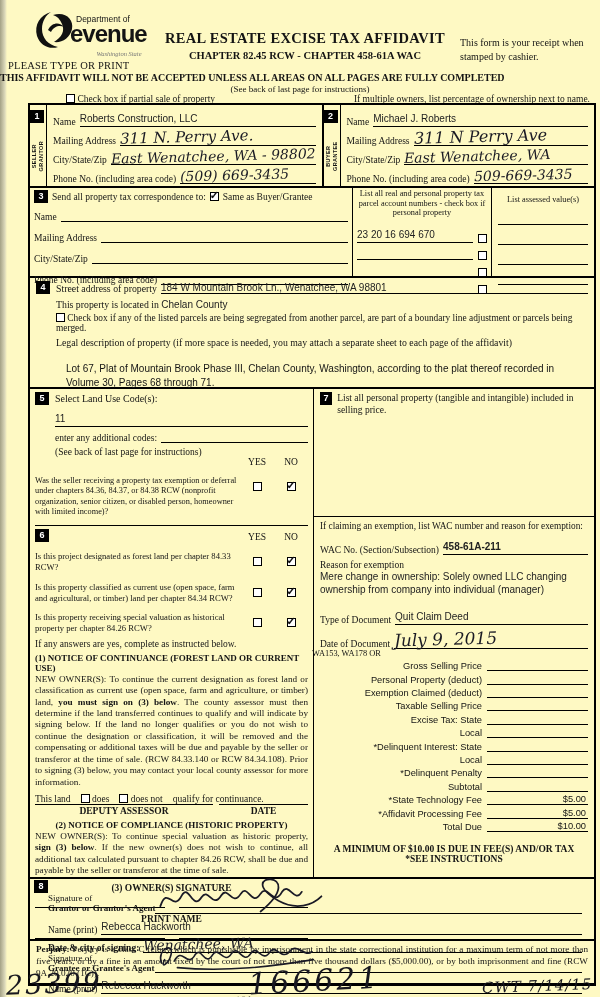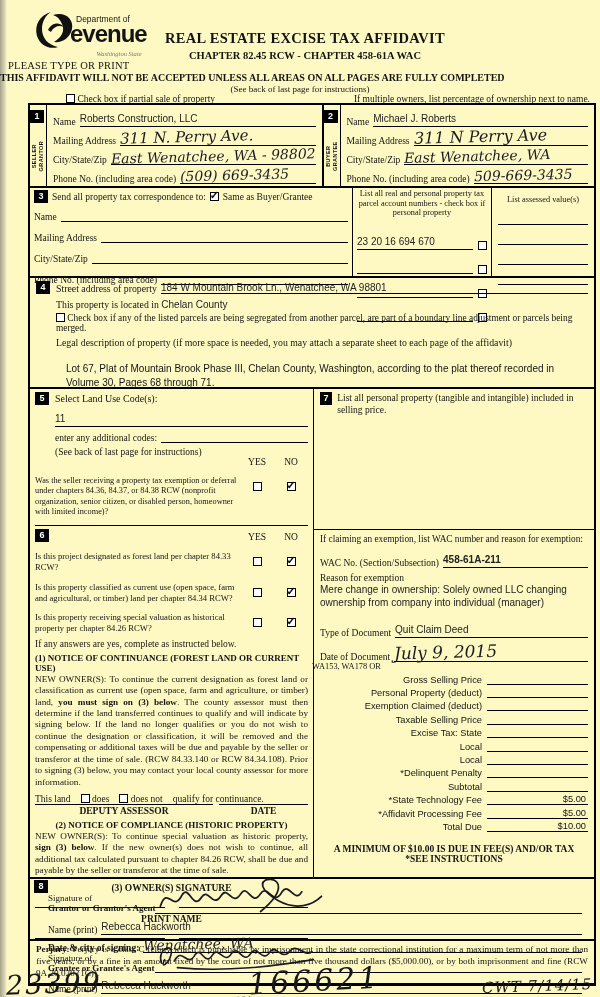--- a/index.html
+++ b/index.html
@@ -126,6 +126,7 @@
     <div class="please">PLEASE TYPE OR PRINT</div>
     <div class="title">REAL ESTATE EXCISE TAX AFFIDAVIT</div>
     <div class="subtitle">CHAPTER 82.45 RCW - CHAPTER 458-61A WAC</div>
+    <div class="receipt">This form is your receipt when stamped by cashier.</div>
     <div class="warn">THIS AFFIDAVIT WILL NOT BE ACCEPTED UNLESS ALL AREAS ON ALL PAGES ARE FULLY COMPLETED</div>
     <div class="seeback">(See back of last page for instructions)</div>
     <div class="hdr-row">

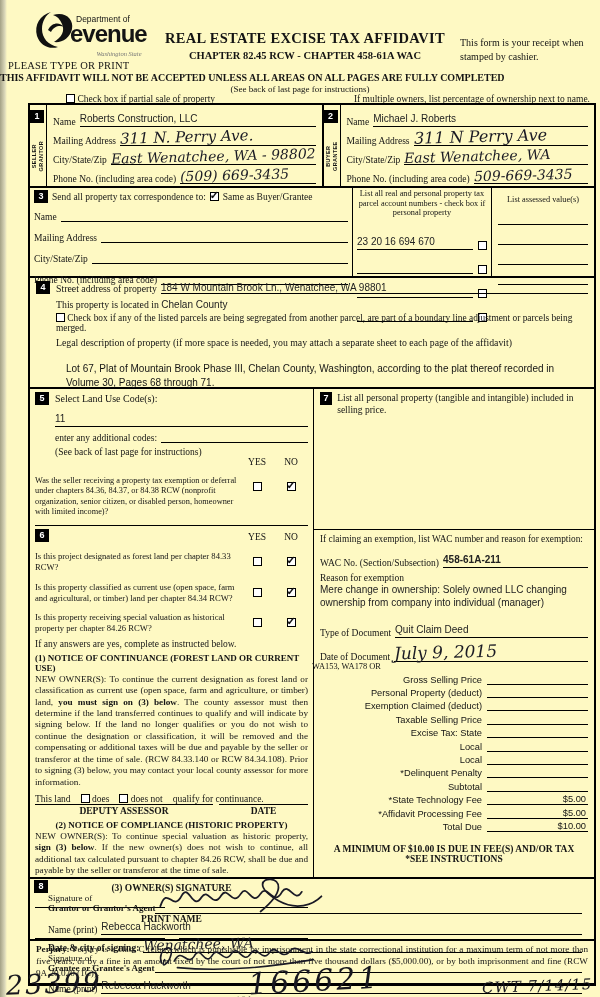--- a/index.html
+++ b/index.html
@@ -46,7 +46,7 @@
   .s3-right{flex:1;padding:1px 6px;box-sizing:border-box;}
   .s3-hdrline{display:flex;align-items:center;gap:4px;font-size:9.5px;margin-bottom:2px;}
   .s3-mid-hdr,.s3-right-hdr{font-size:8.3px;text-align:center;line-height:1.15;}
-  .parcel-row{display:flex;align-items:flex-end;margin-top:13px;}
+  .parcel-row{display:flex;align-items:flex-end;margin-top:6px;}
   .parcel-row .line{flex:1;border-bottom:1px solid #000;min-height:10px;}
   .parcel-row .cb{margin-left:5px;}
   .aval-line{border-bottom:1px solid #000;min-height:10px;margin-top:9px;}

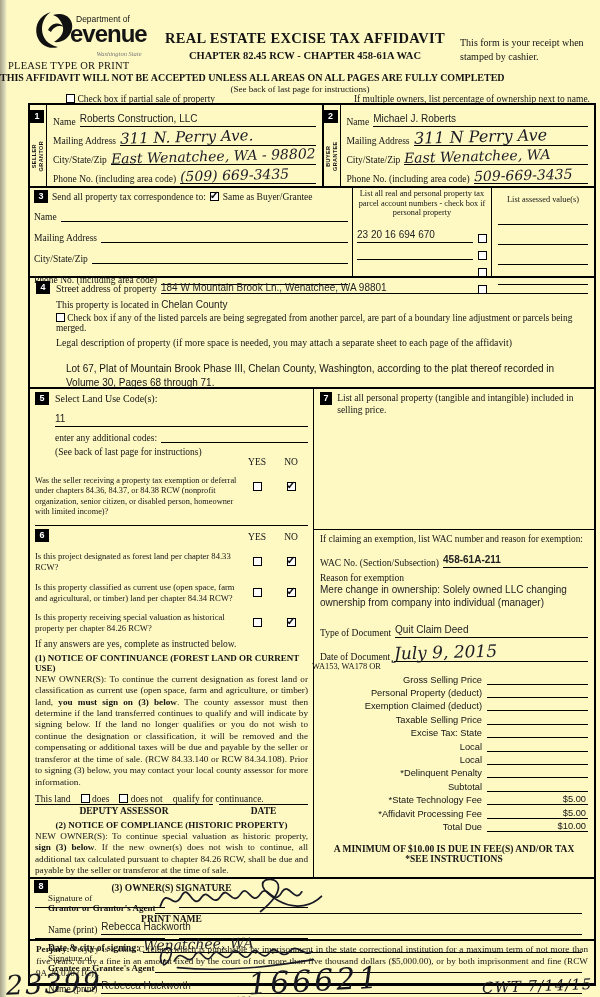--- a/index.html
+++ b/index.html
@@ -405,6 +405,10 @@
               <span class="fee-line"></span>
             </div>
           <div class="fee-row">
+              <span class="fee-lbl">*Delinquent Interest:  State</span>
+              <span class="fee-line"></span>
+            </div>
+          <div class="fee-row">
               <span class="fee-lbl">Local</span>
               <span class="fee-line"></span>
             </div>

